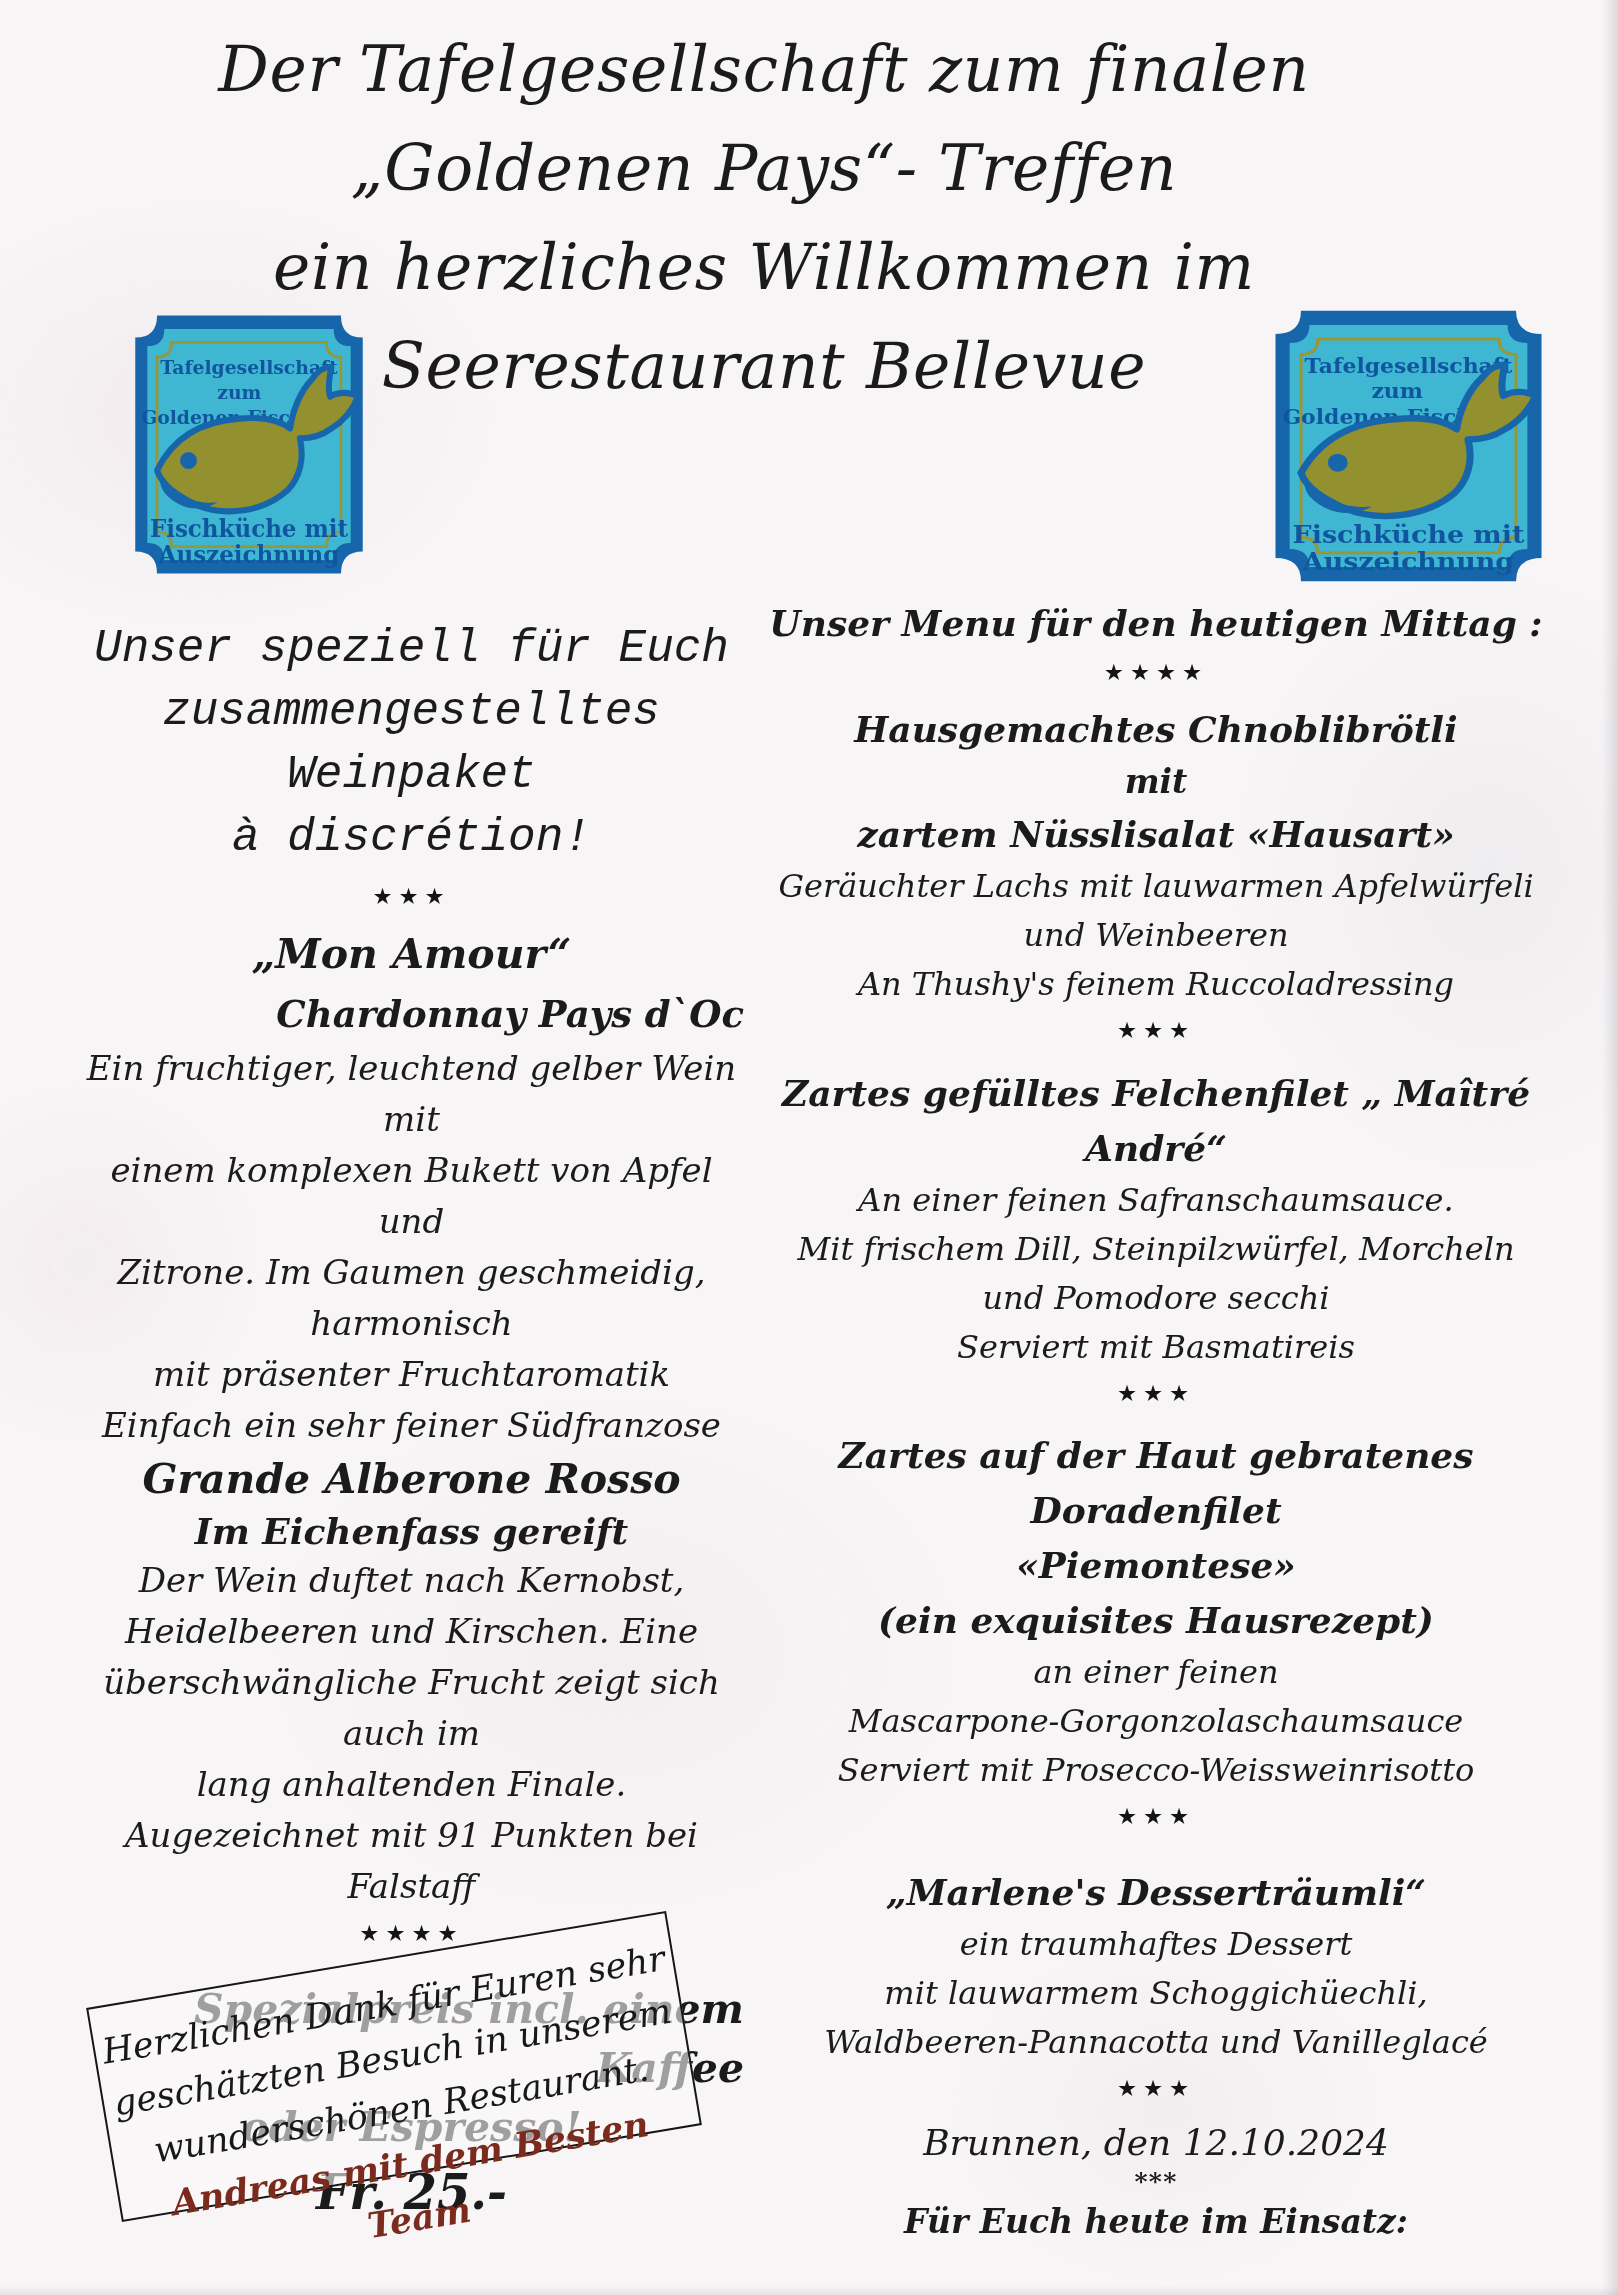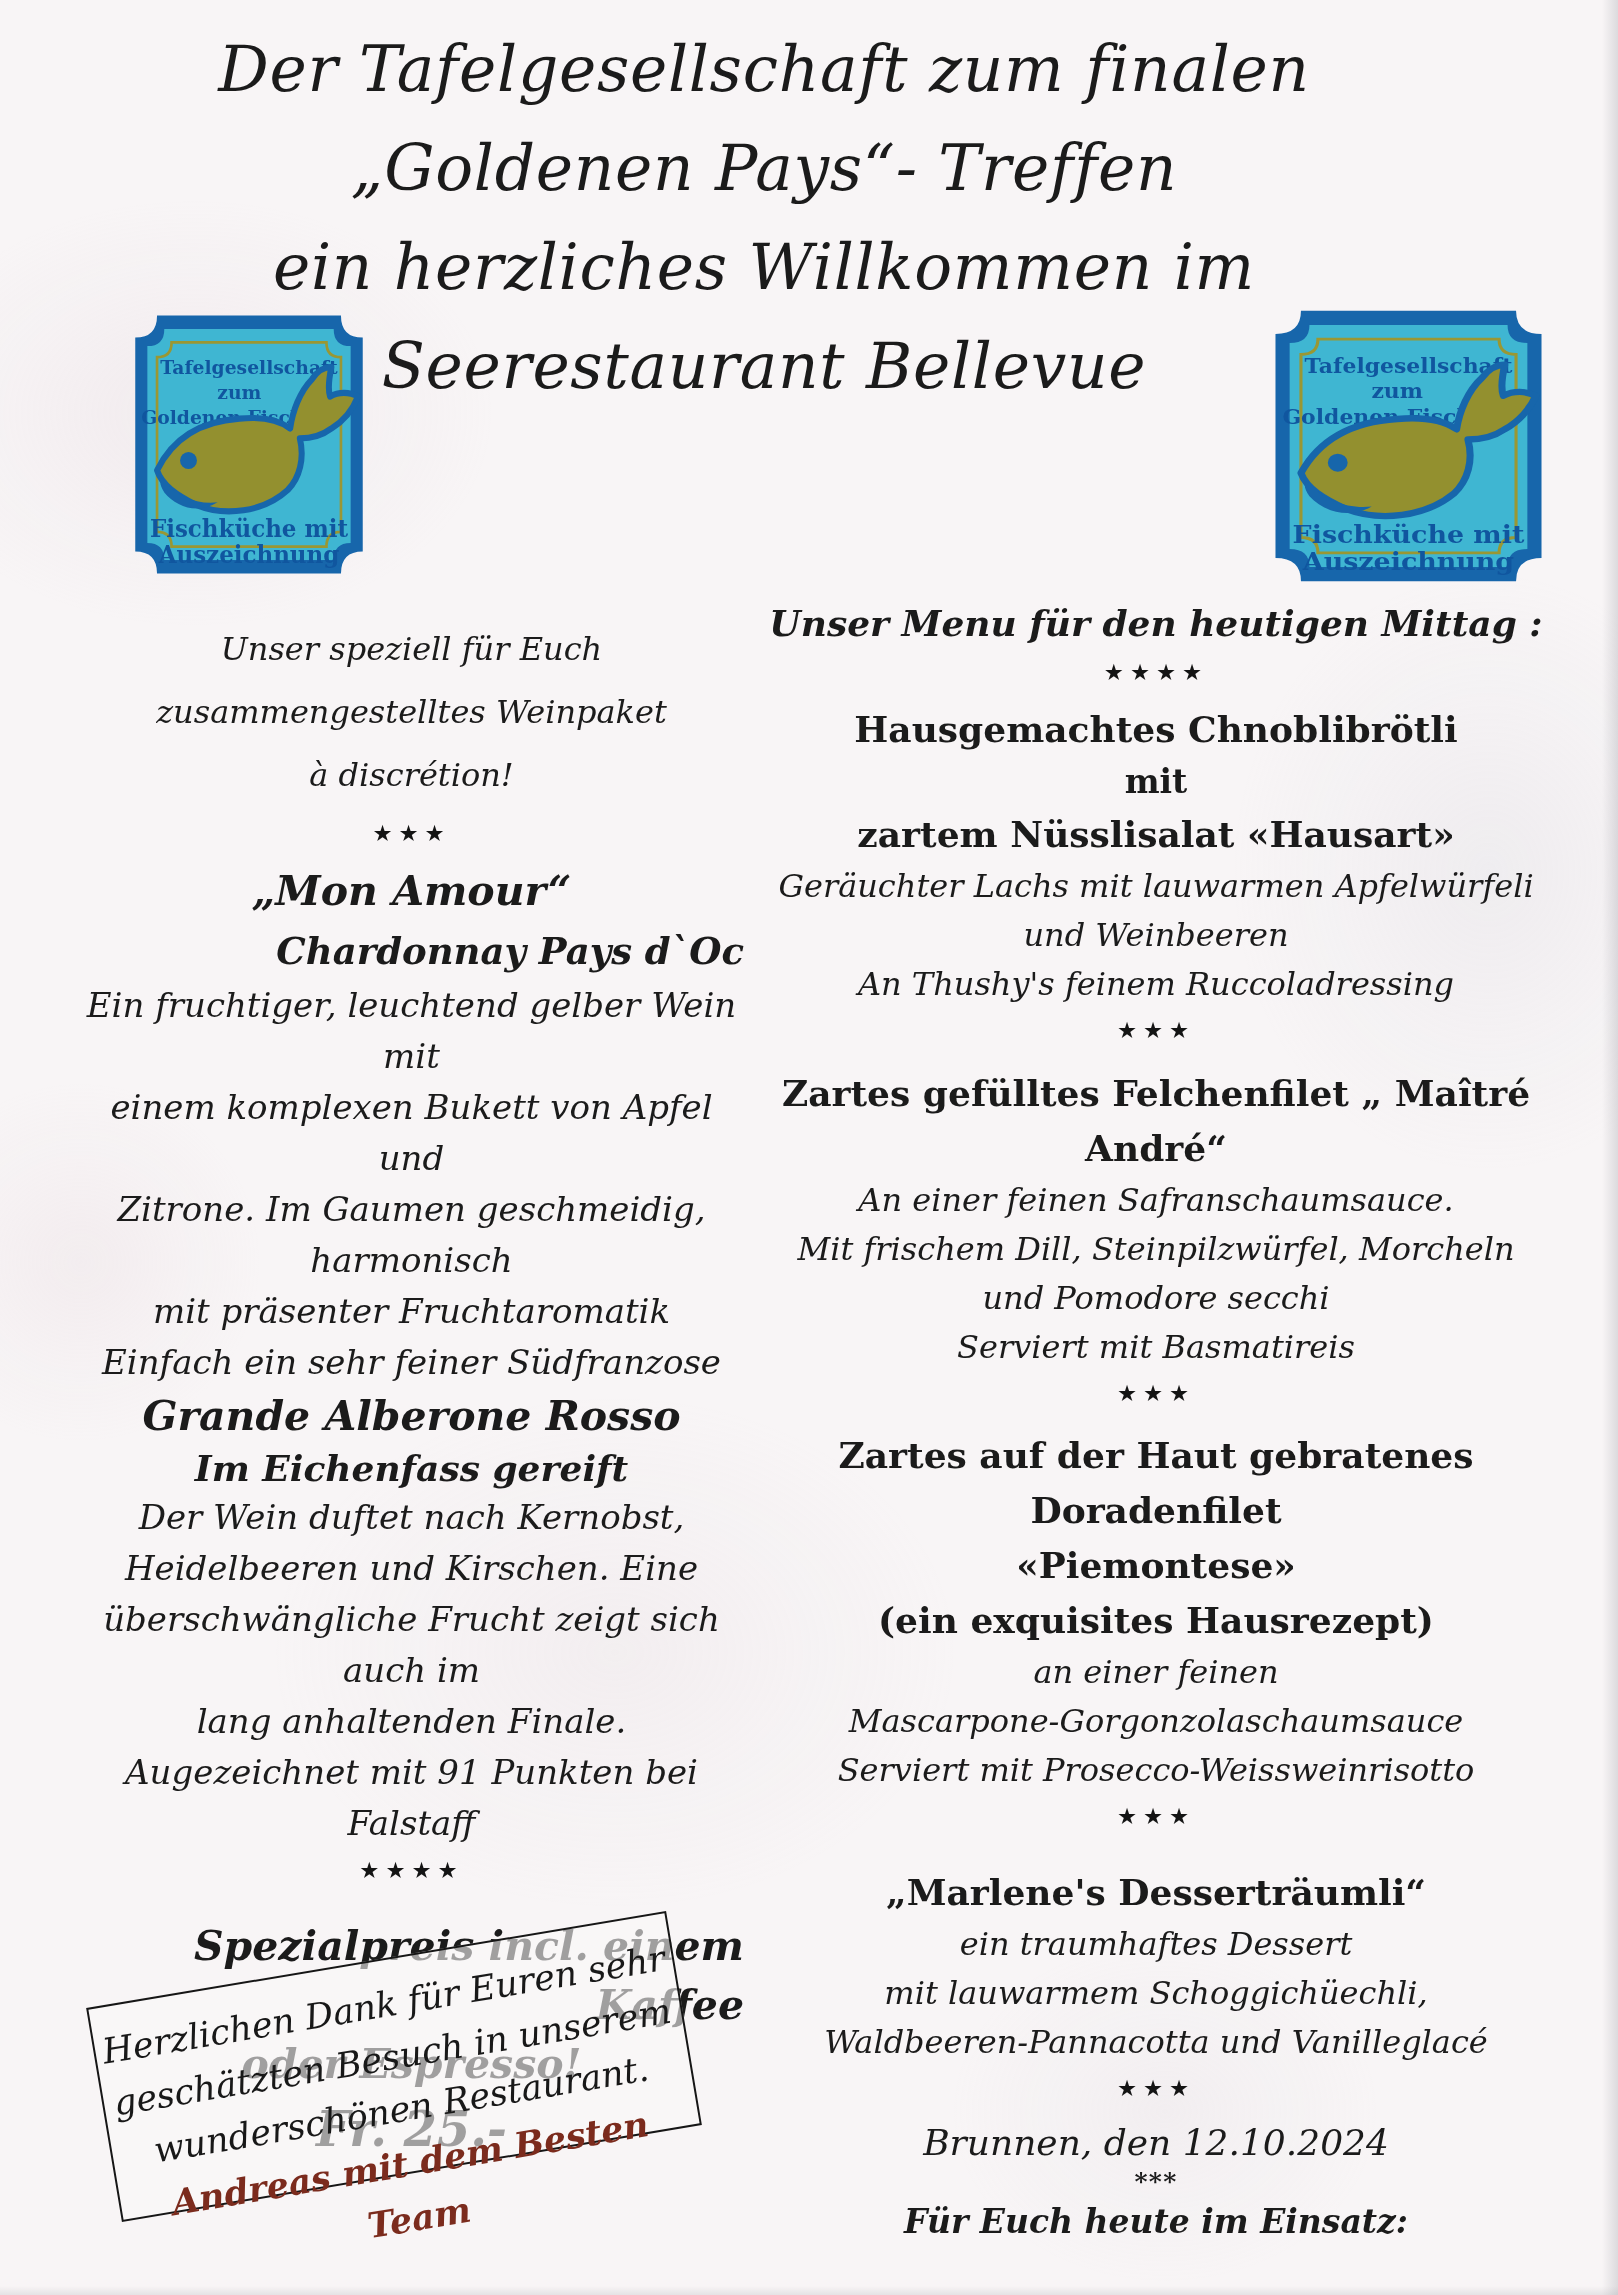--- a/index.html
+++ b/index.html
@@ -34,7 +34,7 @@
 
   
   .col-left{position:absolute;left:79px;top:618px;width:665px;text-align:center;}
-  .wine-intro{font-style:italic;font-size:32px;line-height:63px;}
+  .wine-intro{font-style:italic;font-size:46px;line-height:63px;font-family:Liberation Mono, monospace;}
   .stars{font-size:22.4px;letter-spacing:6px;line-height:53px;color:#141414;}
   .stars.sm{line-height:42px;}
   .wine-name{font-weight:700;font-style:italic;font-size:41px;line-height:63px;}

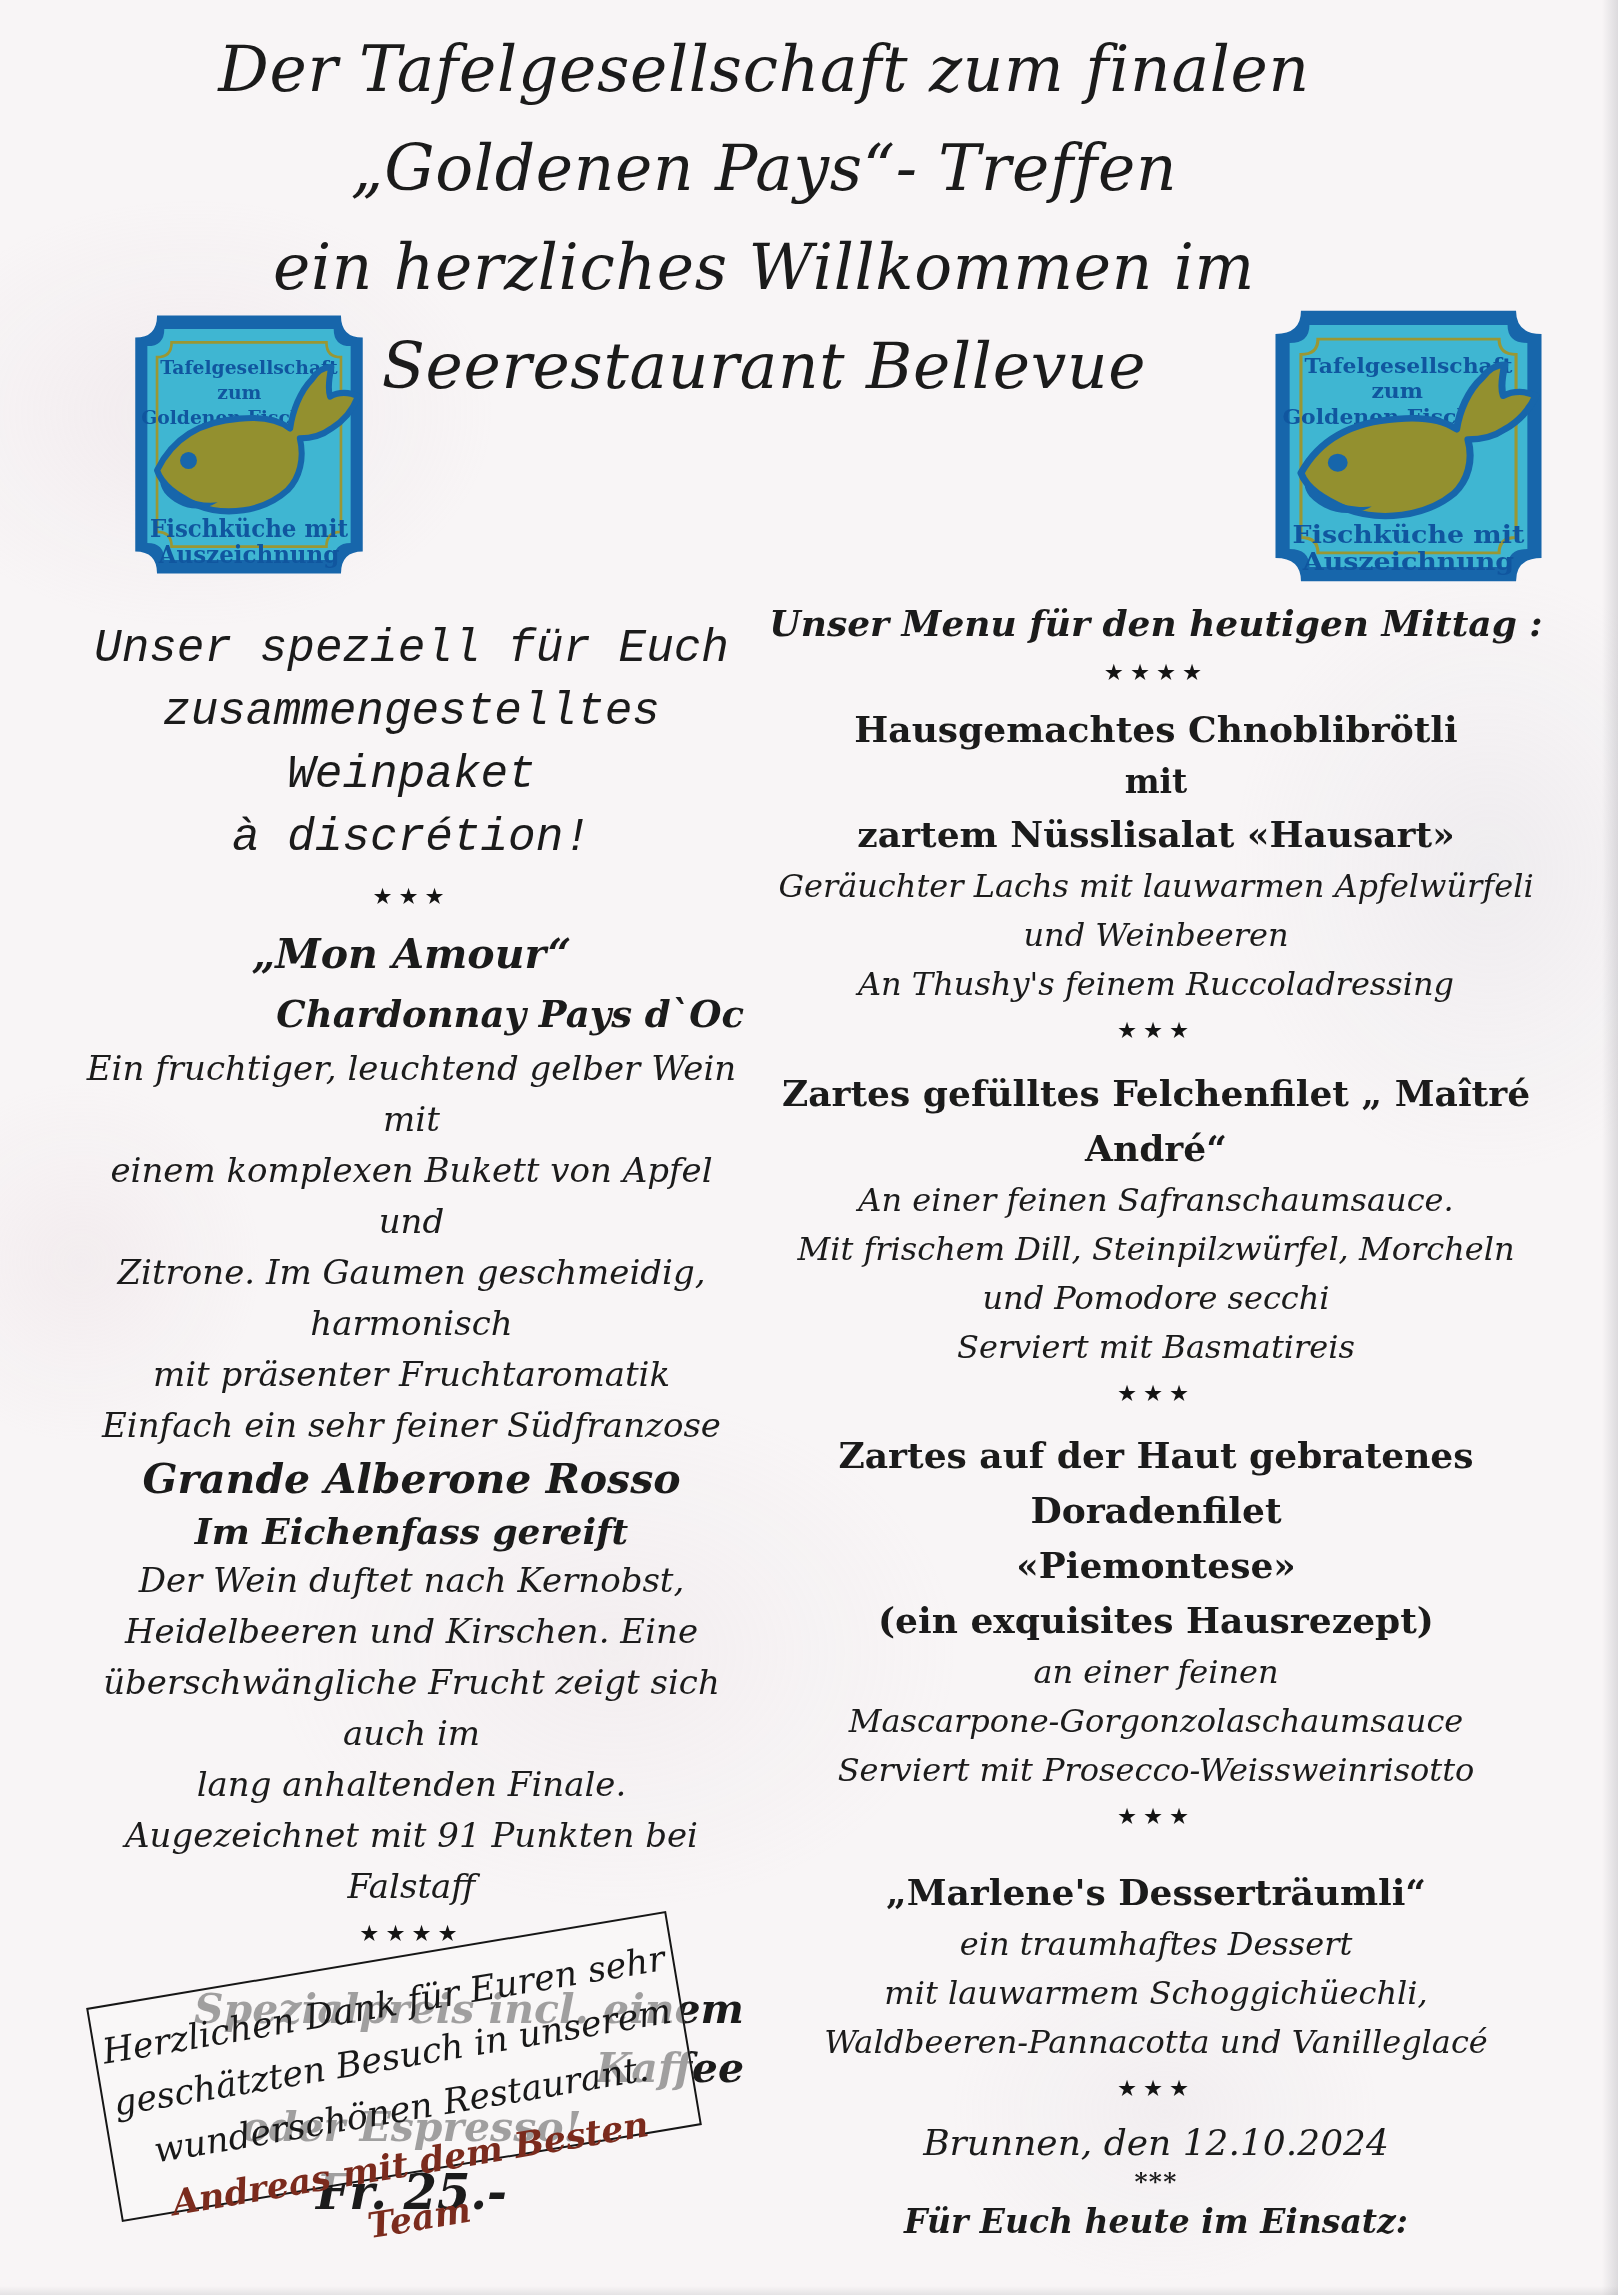--- a/index.html
+++ b/index.html
@@ -50,7 +50,7 @@
   
   .col-right{position:absolute;left:751px;top:595px;width:810px;text-align:center;}
   .menu-heading{font-weight:700;font-style:italic;font-size:36px;line-height:56px;}
-  .course-title{font-weight:700;font-size:36px;line-height:55px;}
+  .course-title{font-weight:700;font-style:italic;font-size:36px;line-height:55px;}
   .course-title.mid{font-size:33px;line-height:50px;}
   .menu-desc{font-style:italic;font-size:32px;line-height:49px;}
   .stars.menu{line-height:42px;}

